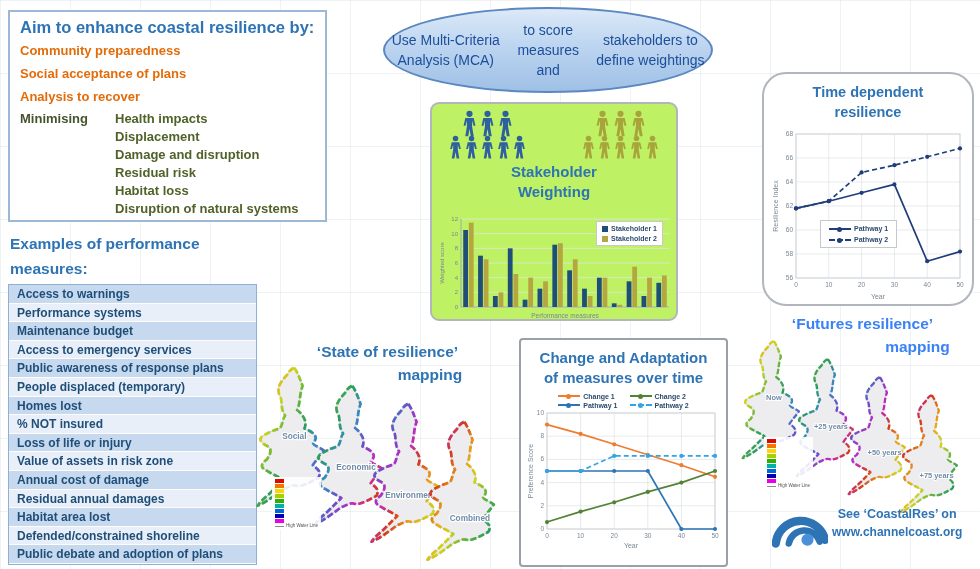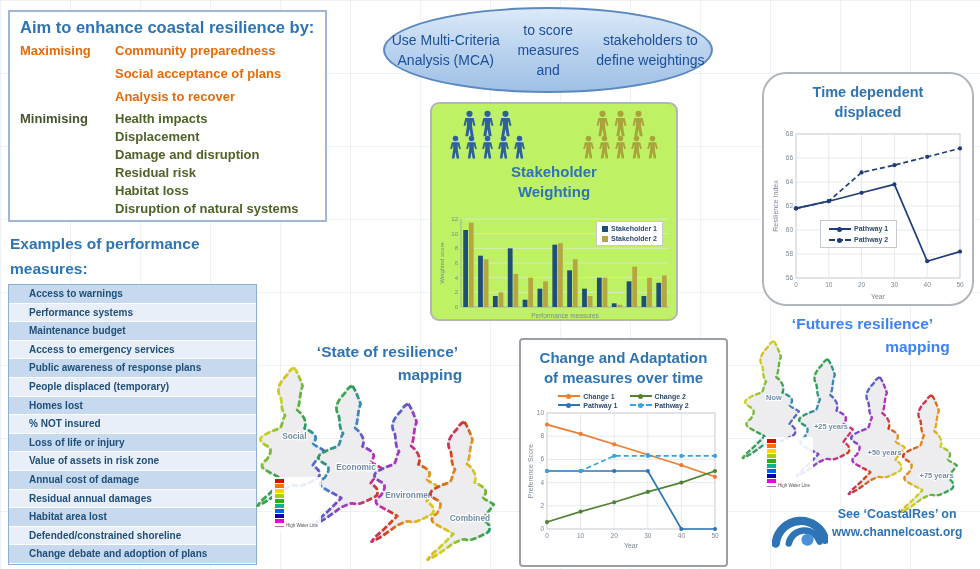--- a/index.html
+++ b/index.html
@@ -97,7 +97,6 @@
 <div id="aim-box" class="abs">
   <div id="aim-title">Aim to enhance coastal resilience by:</div>
   <div id="aim-max" class="aim-row">
-    <div id="max-label" class="aim-label">Maximising</div>
     <div class="aim-items">
       <span class="max-item">Community preparedness</span>
       <span class="max-item">Social acceptance of plans</span>

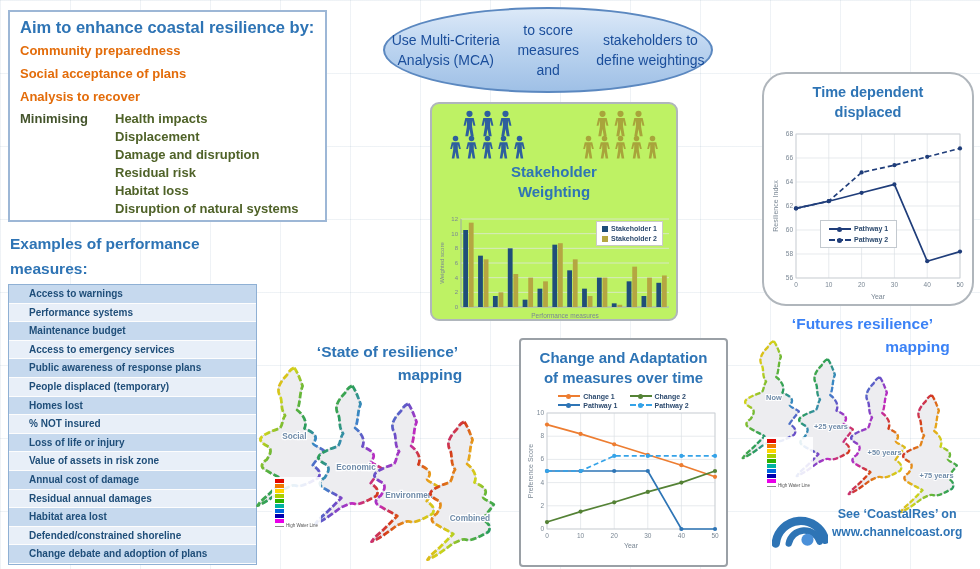--- a/index.html
+++ b/index.html
@@ -282,7 +282,7 @@
 </div>
 
 <div id="time-box" class="abs">
-  <div id="time-title">Time dependent displaced</div>
+  <div id="time-title">Time dependent resilience</div>
   <svg id="time-chart" width="198" height="174">
       <line x1="26" y1="150" x2="26" y2="6" stroke="#dde1e5" stroke-width="0.7"></line>
       <text x="26" y="159" text-anchor="middle" font-size="6.5" fill="#7a8794">0</text>

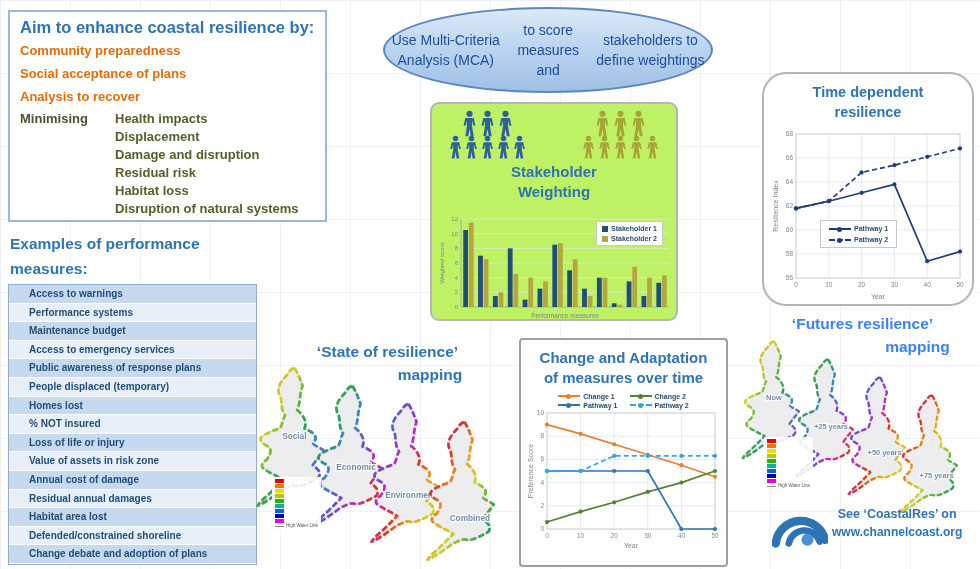--- a/index.html
+++ b/index.html
@@ -32,8 +32,8 @@
   #perf-title{left:10px;top:232px;width:225px;color:#2e74b5;font-weight:bold;font-size:15.5px;line-height:1.6;z-index:1}
   #perf-list{left:8px;top:284px;width:249px;margin:0;padding:0;list-style:none;
     border:1.5px solid #8fb0d4;box-sizing:border-box;z-index:1;background:#fff}
-  #perf-list li{height:18.6px;line-height:18.6px;font-size:10px;font-weight:bold;color:#1f4e79;
-    padding-left:20px;border-bottom:1px solid #fdfdfd;box-sizing:border-box;white-space:nowrap;overflow:hidden}
+  #perf-list li{height:18.6px;line-height:18.6px;font-size:12px;font-weight:bold;color:#1f4e79;
+    padding-left:8px;border-bottom:1px solid #fdfdfd;box-sizing:border-box;white-space:nowrap;overflow:hidden}
   #perf-list li.odd{background:#c6d9ee}
   #perf-list li.even{background:#e8eff8}
   

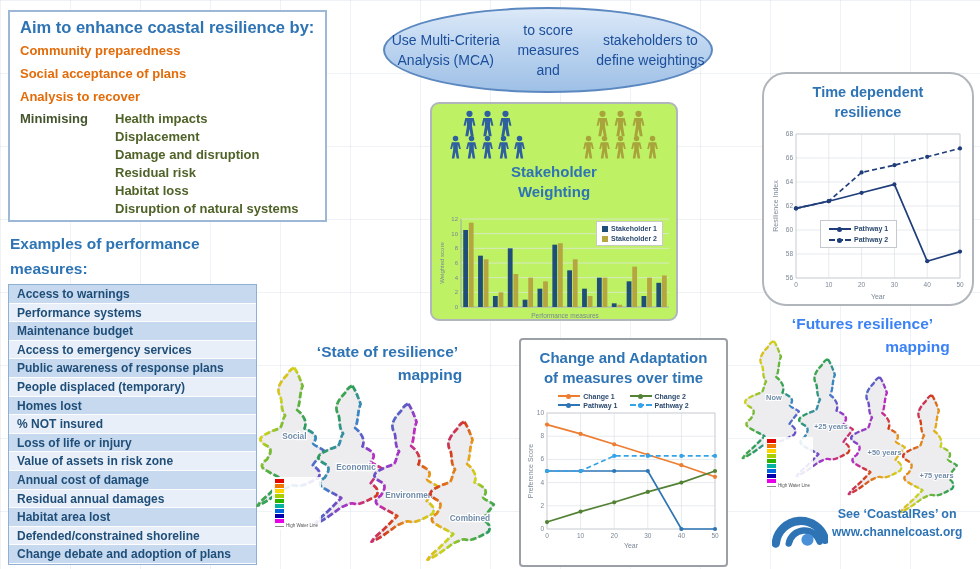--- a/index.html
+++ b/index.html
@@ -132,7 +132,7 @@
     <li class="even">Residual annual damages</li>
     <li class="odd">Habitat area lost</li>
     <li class="even">Defended/constrained shoreline</li>
-    <li class="odd">Change debate and adoption of plans</li>
+    <li class="odd">Public debate and adoption of plans</li>
   </ul>
 
 <div id="mca-ellipse" class="abs">

